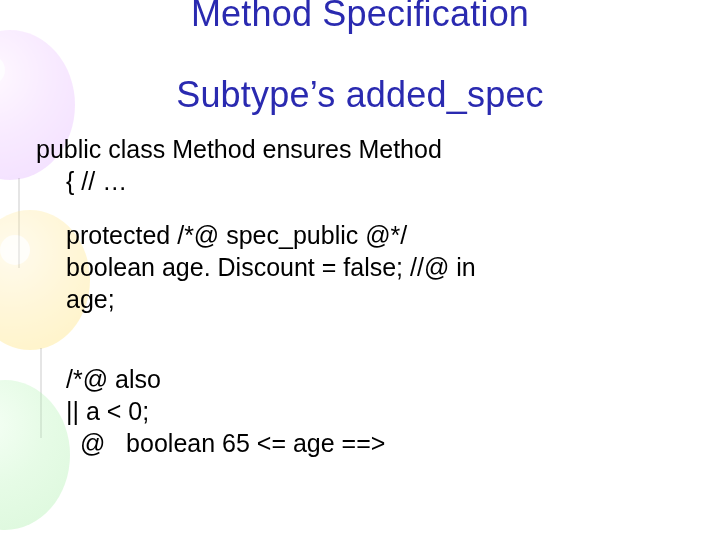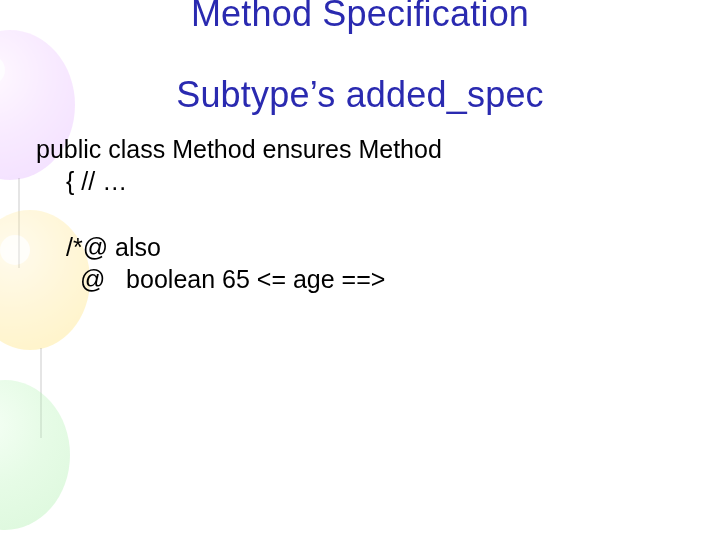--- a/index.html
+++ b/index.html
@@ -105,6 +105,17 @@
       <span>{ // …</span>
     </p>
 
+    <div class="blk2">
+      <p>
+        <span class="b">protected</span><span> /*@ </span><span class="b">spec_public</span><span class="b"> @*/</span>
+      </p>
+      <p>
+        <span>boolean age. Discount = </span><span class="b">false</span><span>; </span><span class="b">//@ in</span>
+      </p>
+      <p>
+        <span>age;</span>
+      </p>
+    </div>
 
     <div class="blk3">
       <p>

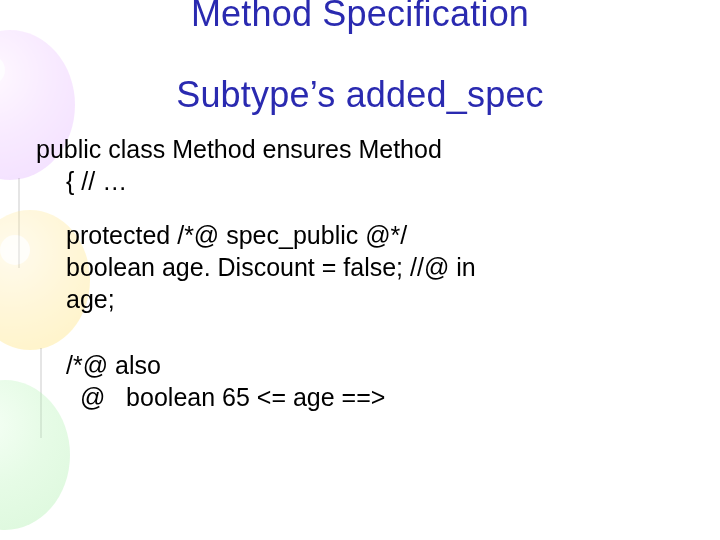--- a/index.html
+++ b/index.html
@@ -70,7 +70,7 @@
     margin: 0;
   }
   .blk2 { margin-top: 22px; padding-left: 30px; }
-  .blk3 { margin-top: 34px; padding-left: 30px; }
+  .blk3 { margin-top: 48px; padding-left: 30px; }
   .b { font-weight: 400; }
 </style>
 </head>

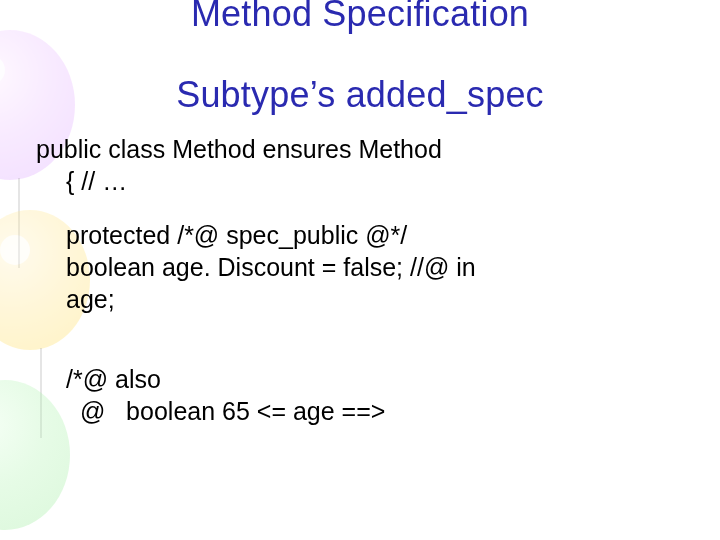--- a/index.html
+++ b/index.html
@@ -122,6 +122,9 @@
         <span>/*@ </span><span class="b">also</span>
       </p>
       <p>
+        <span>|| a &lt; 0;</span>
+      </p>
+      <p>
         <span style="white-space:pre;">  @   </span><span class="b">boolean</span><span> 65 &lt;= age ==&gt;</span>
       </p>
     </div>

